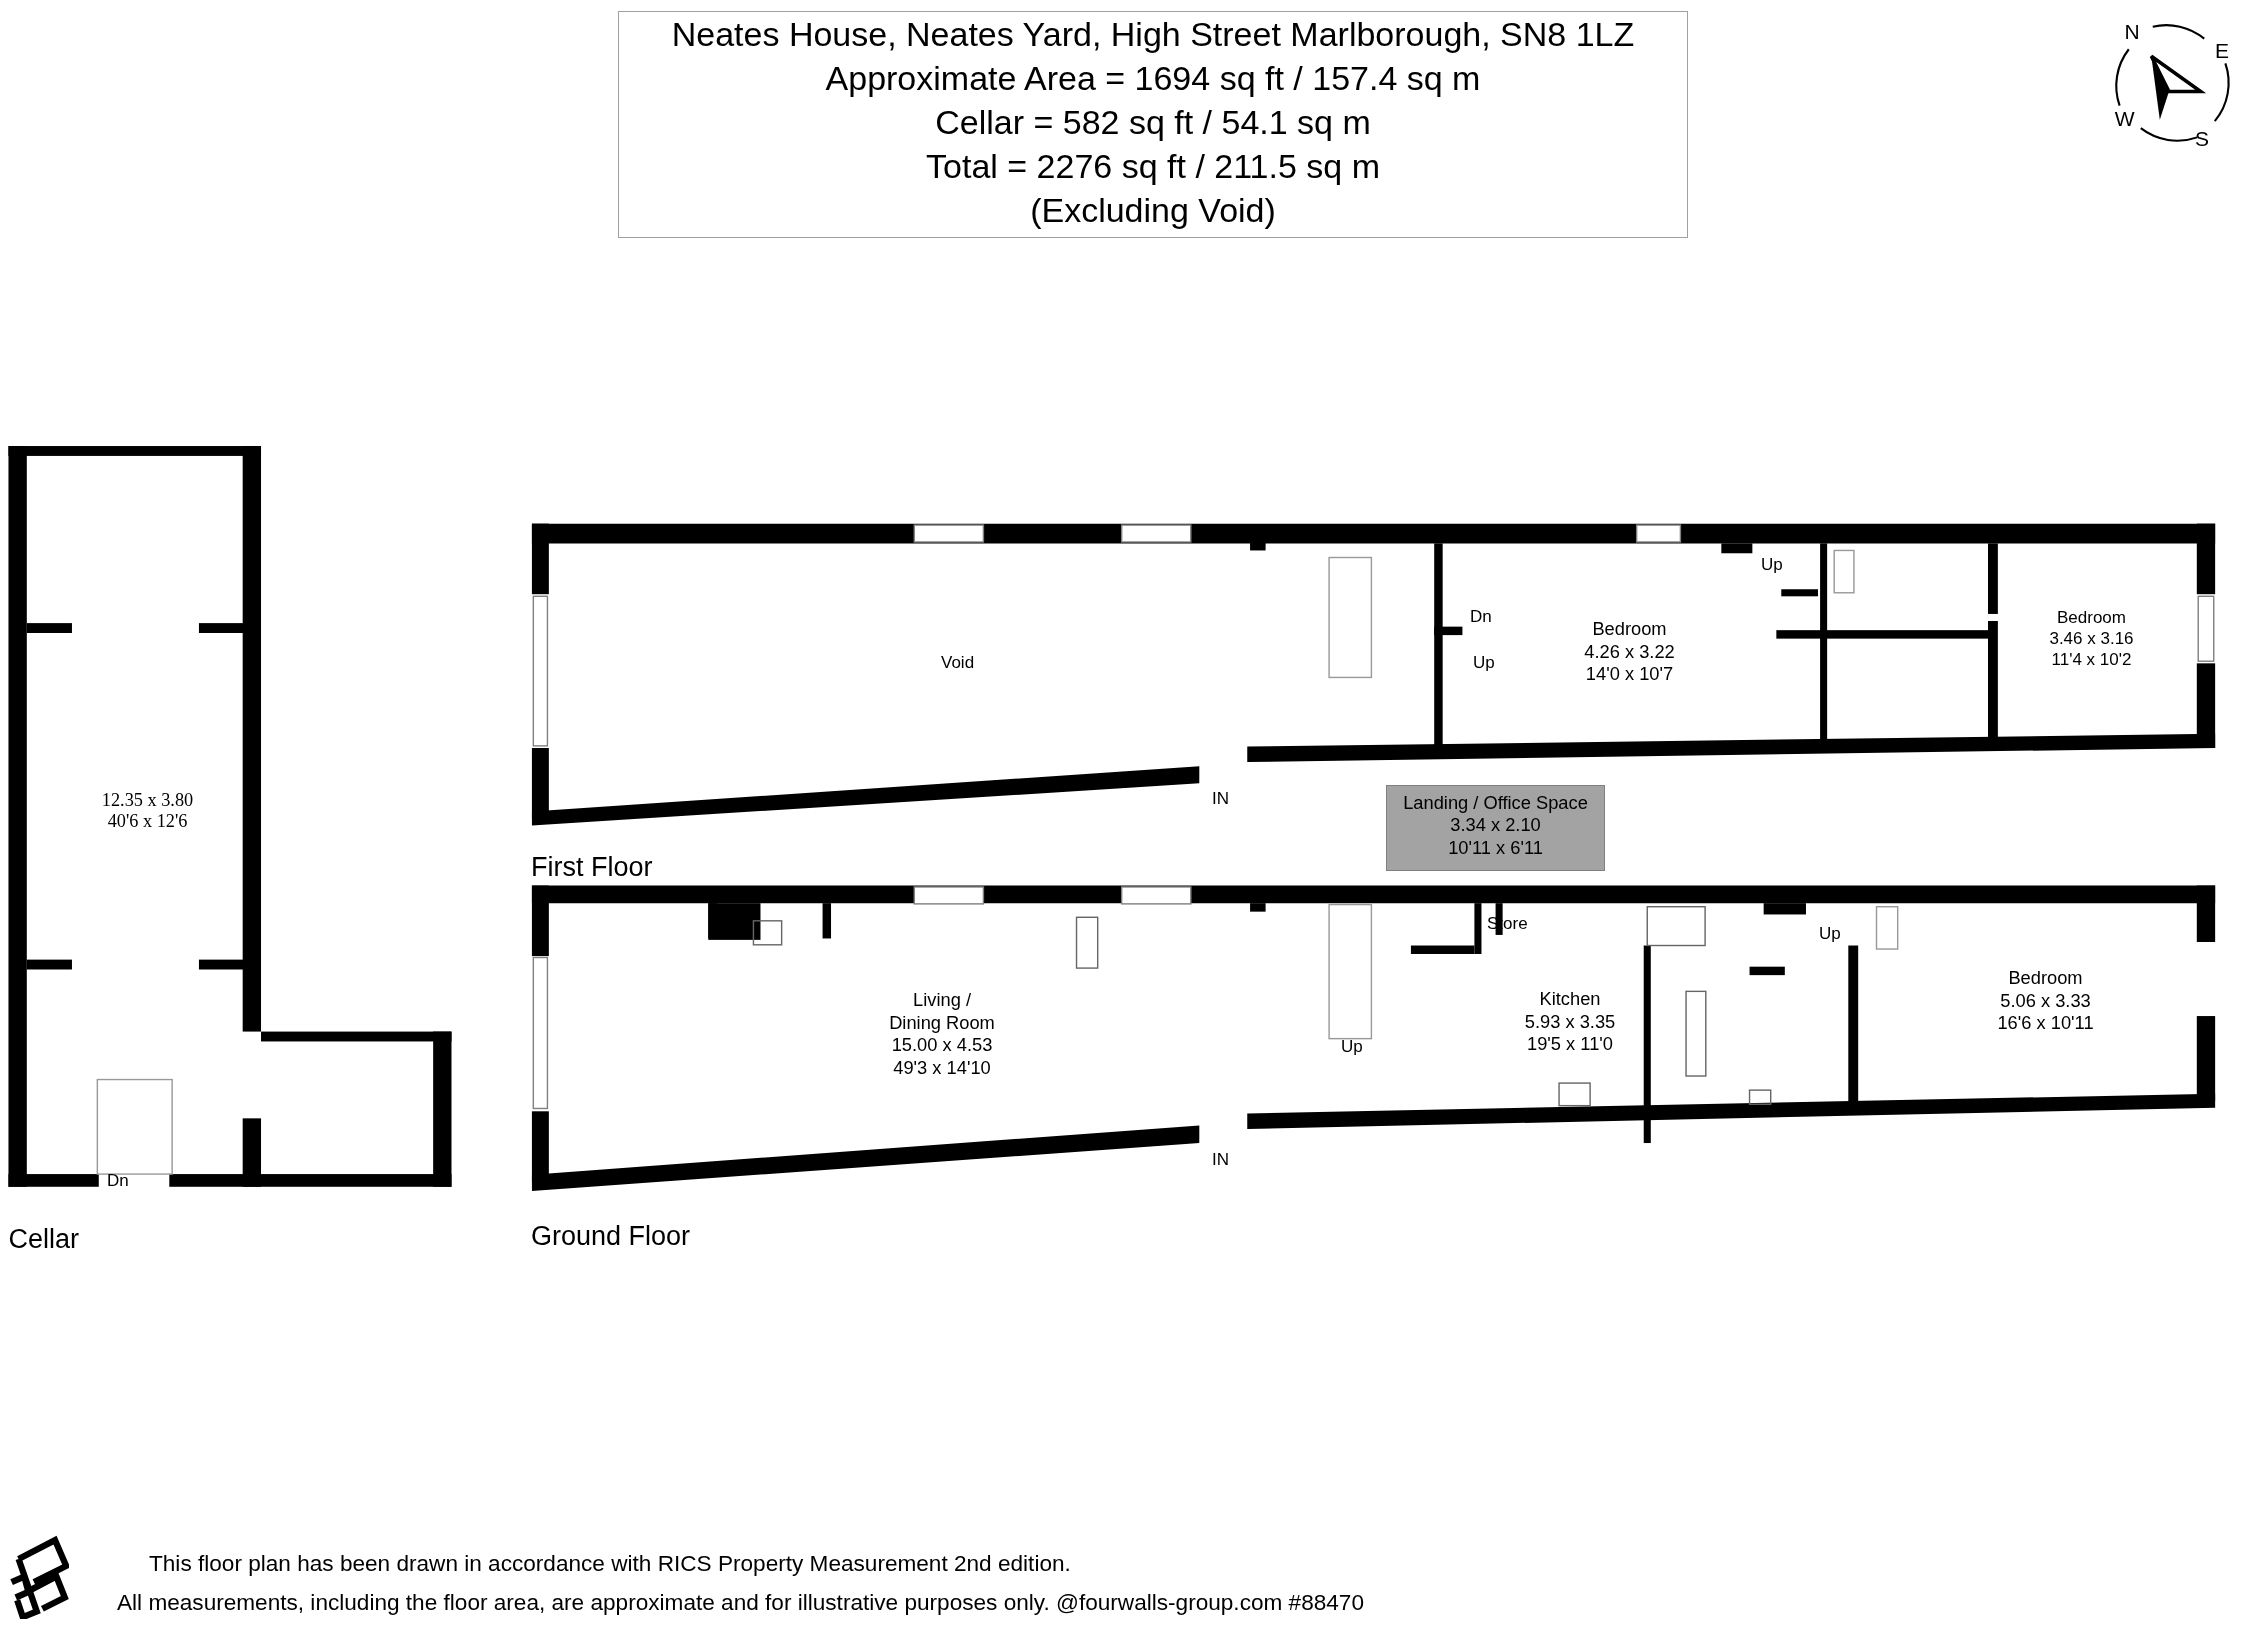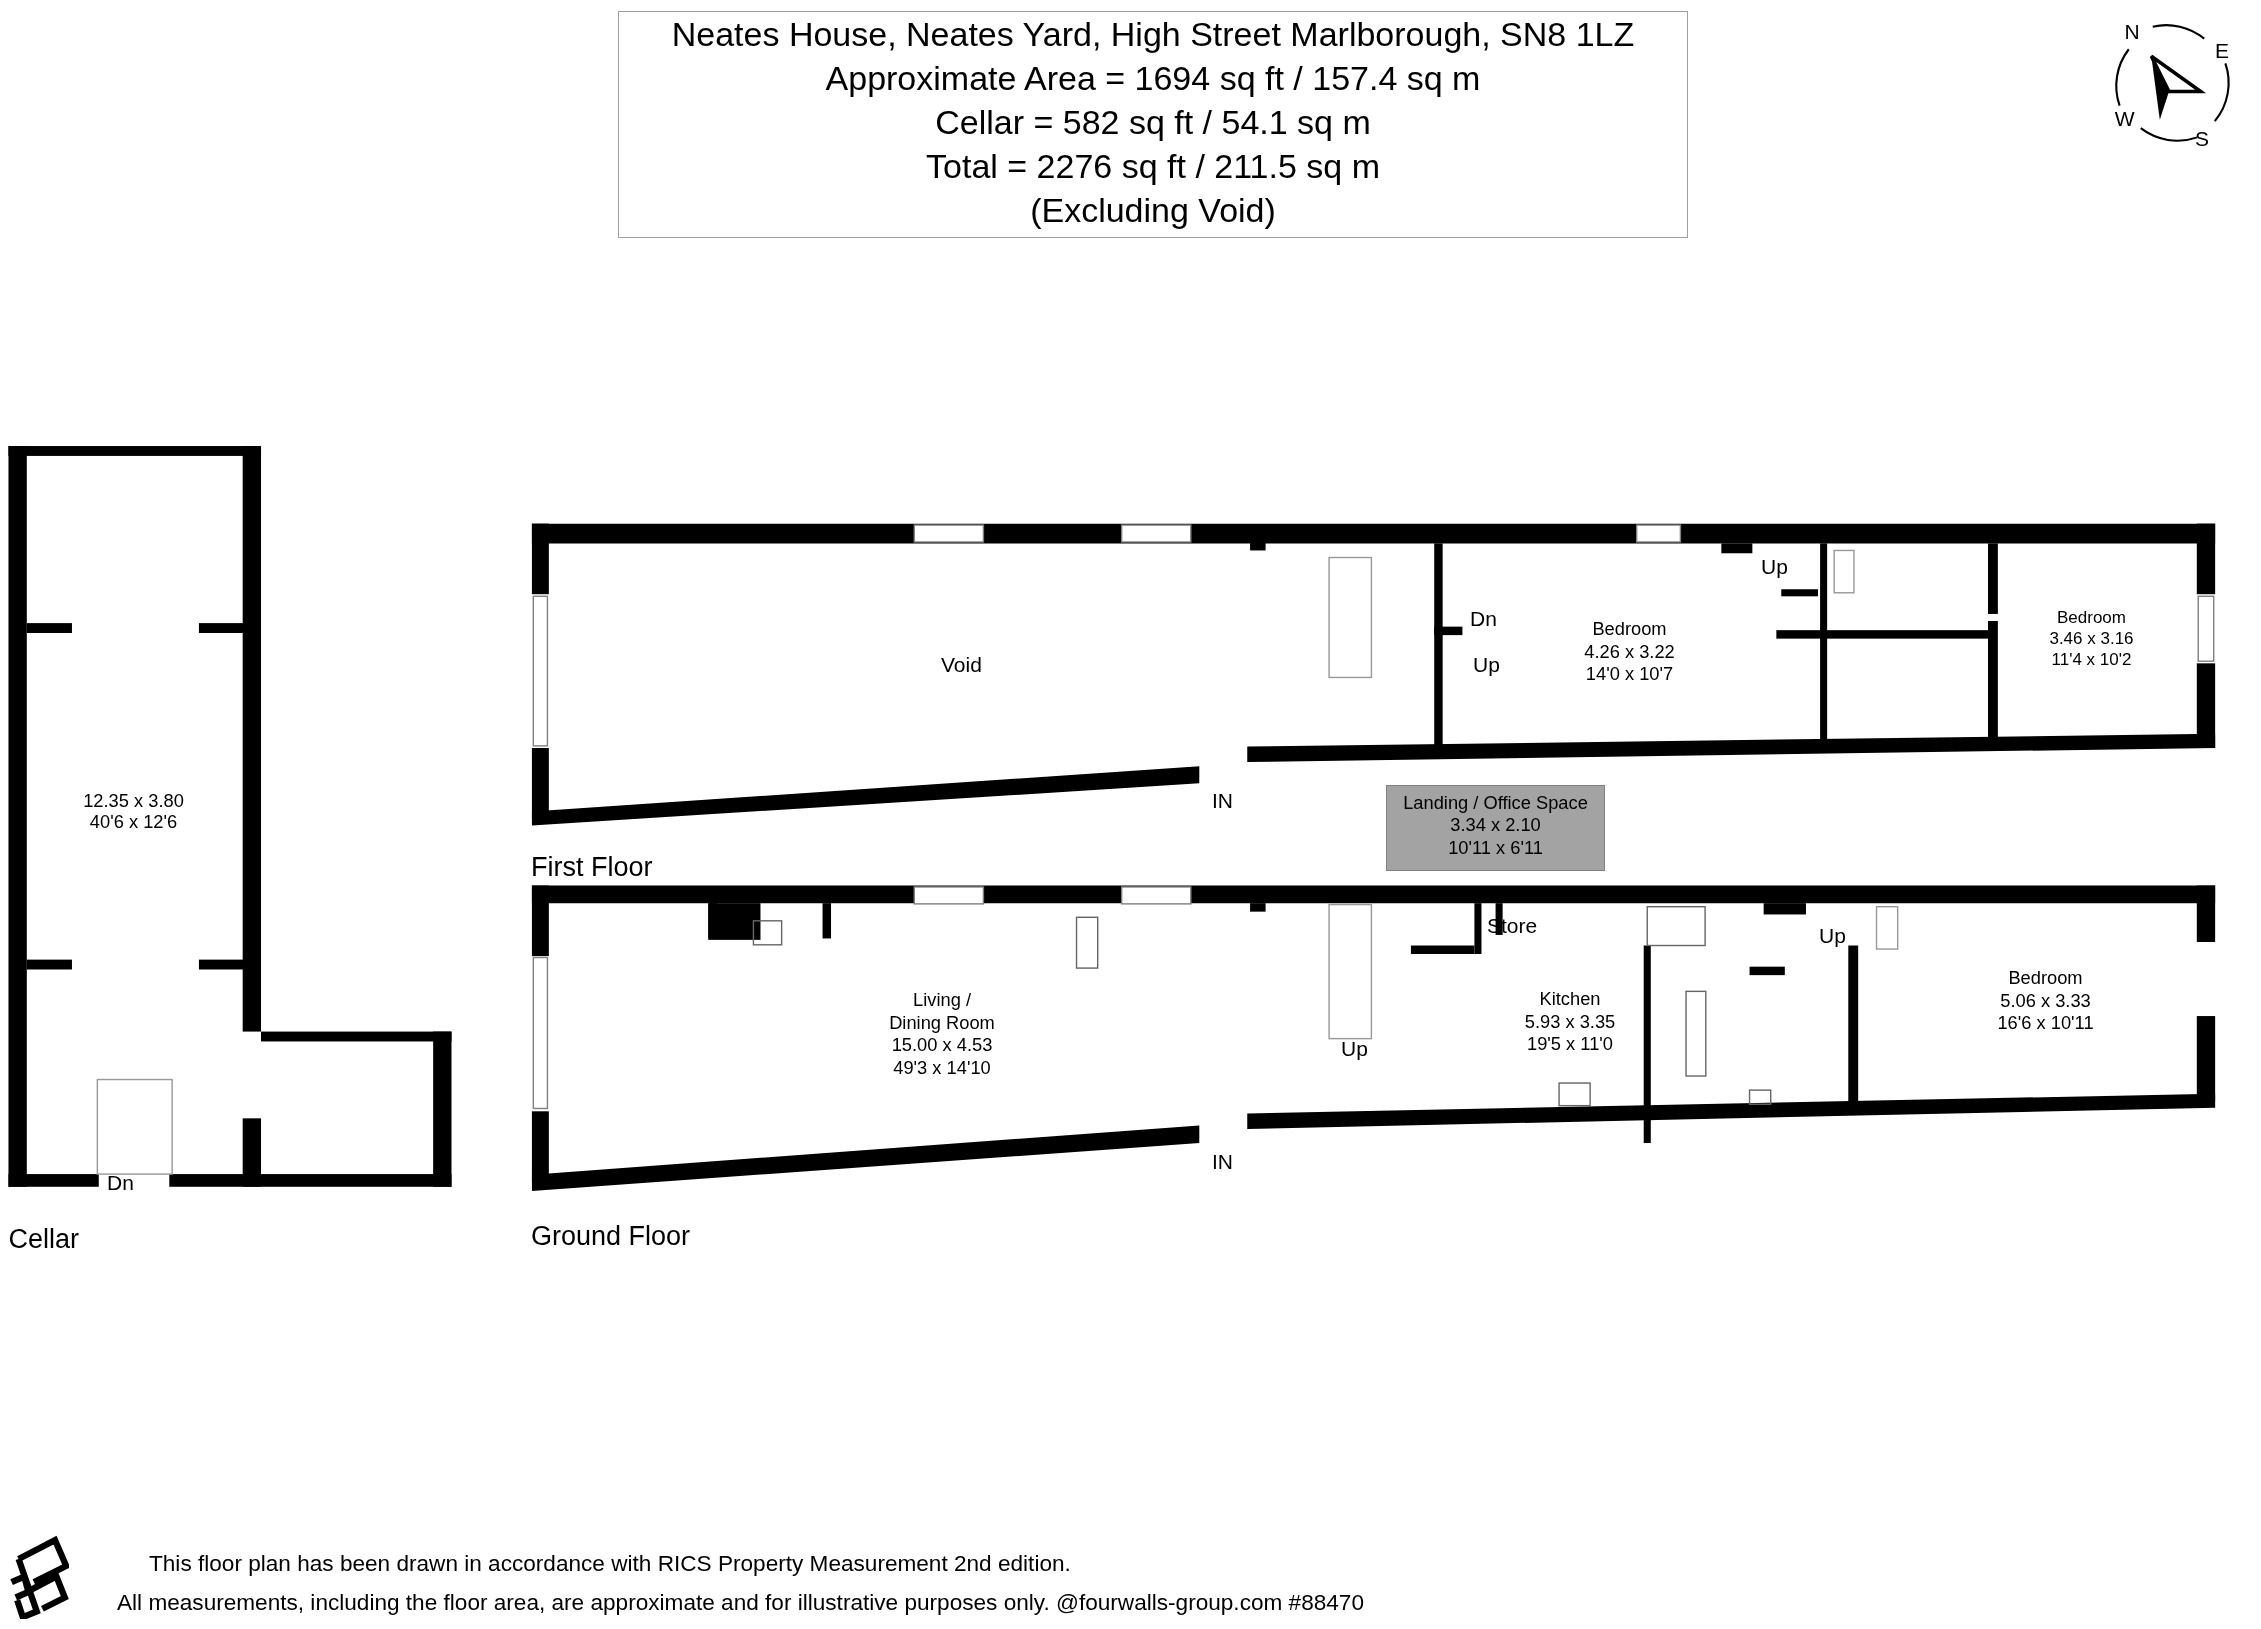--- a/index.html
+++ b/index.html
@@ -12,7 +12,7 @@
   svg.plan { position:absolute; left:0; top:0; }
   .lbl { position:absolute; text-align:center; white-space:nowrap; font-size:17px; line-height:21px; }
   .floor-title { position:absolute; font-size:27px; }
-  .small { position:absolute; font-size:21px; }
+  .small { position:absolute; font-size:17px; }
   .landing-box { position:absolute; left:1386px; top:785px; width:219px; height:86px;
                  border:1.4px solid #808080; box-sizing:border-box; text-align:center;
                  font-size:18.3px; line-height:22.6px; padding-top:5.6px; background:#a3a3a3; }

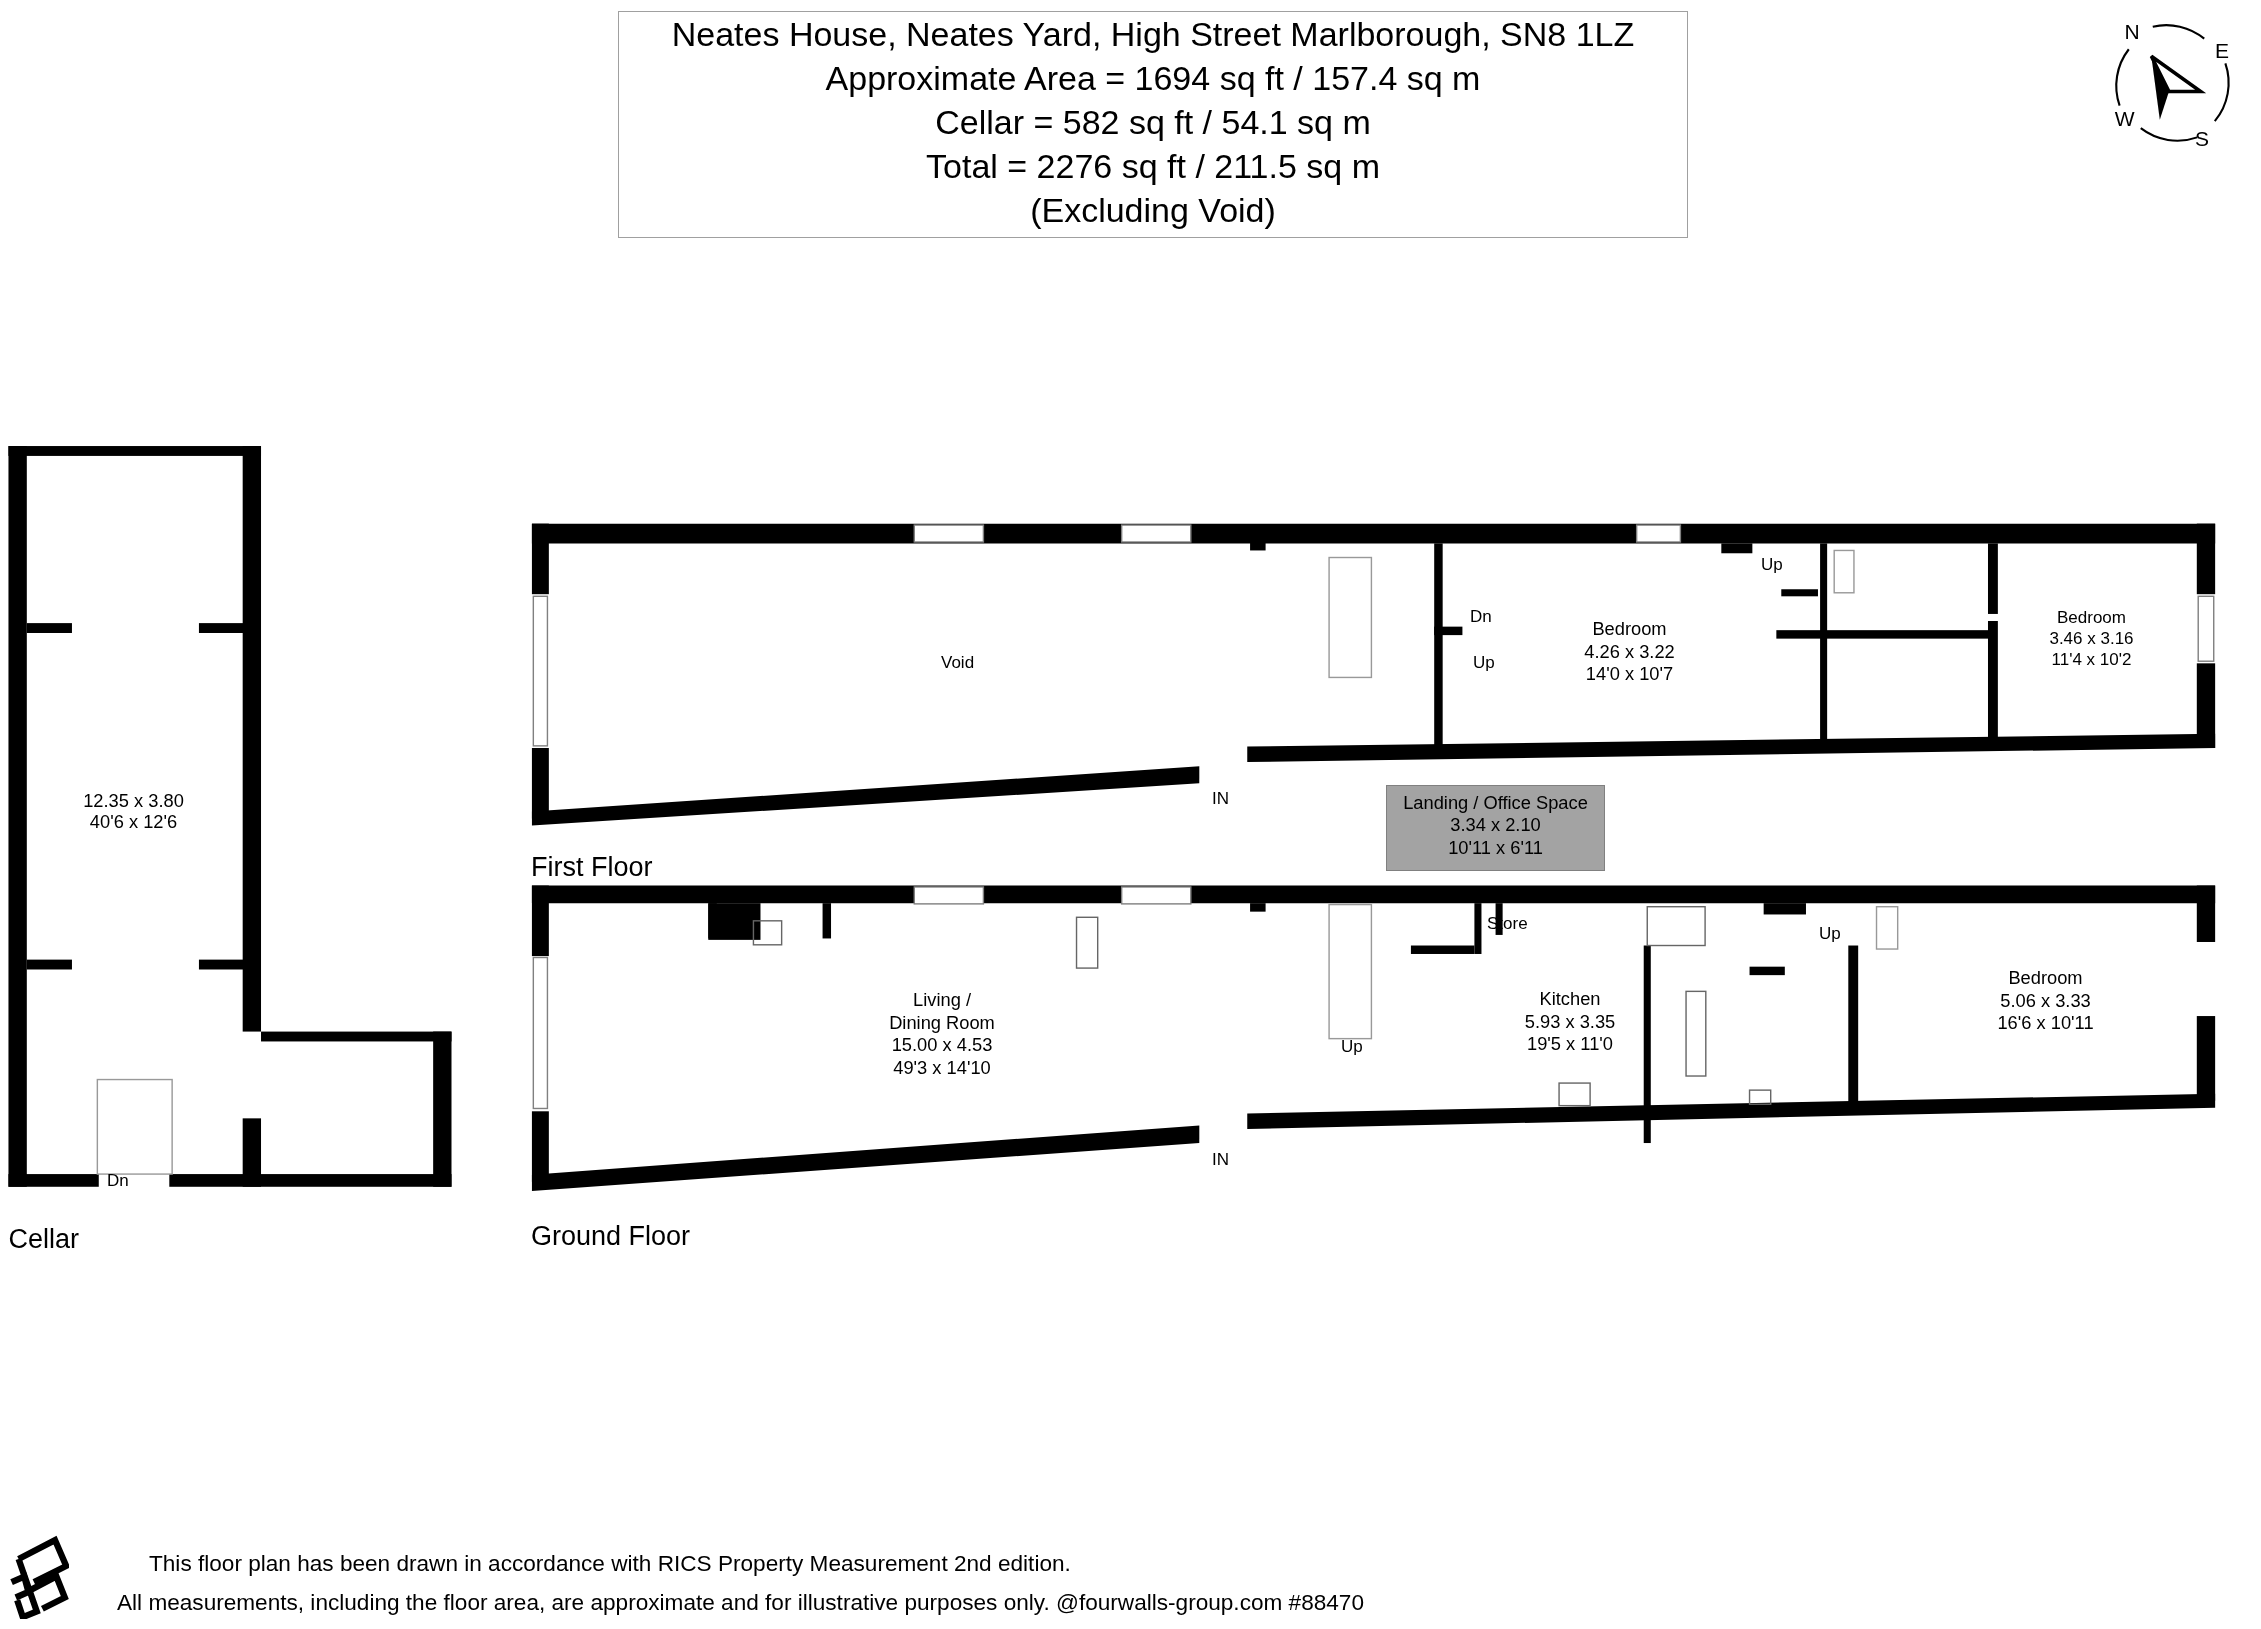--- a/index.html
+++ b/index.html
@@ -133,7 +133,7 @@
   </g>
 </svg>
 
-<div class="lbl" style="left:49px;top:790px;width:169px;font-size:18.3px;">
+<div class="lbl" style="left:63px;top:790px;width:169px;font-size:18.3px;font-family:Liberation Serif, serif;">
   <div>12.35 x 3.80</div>
   <div>40'6 x 12'6</div>
 </div>

